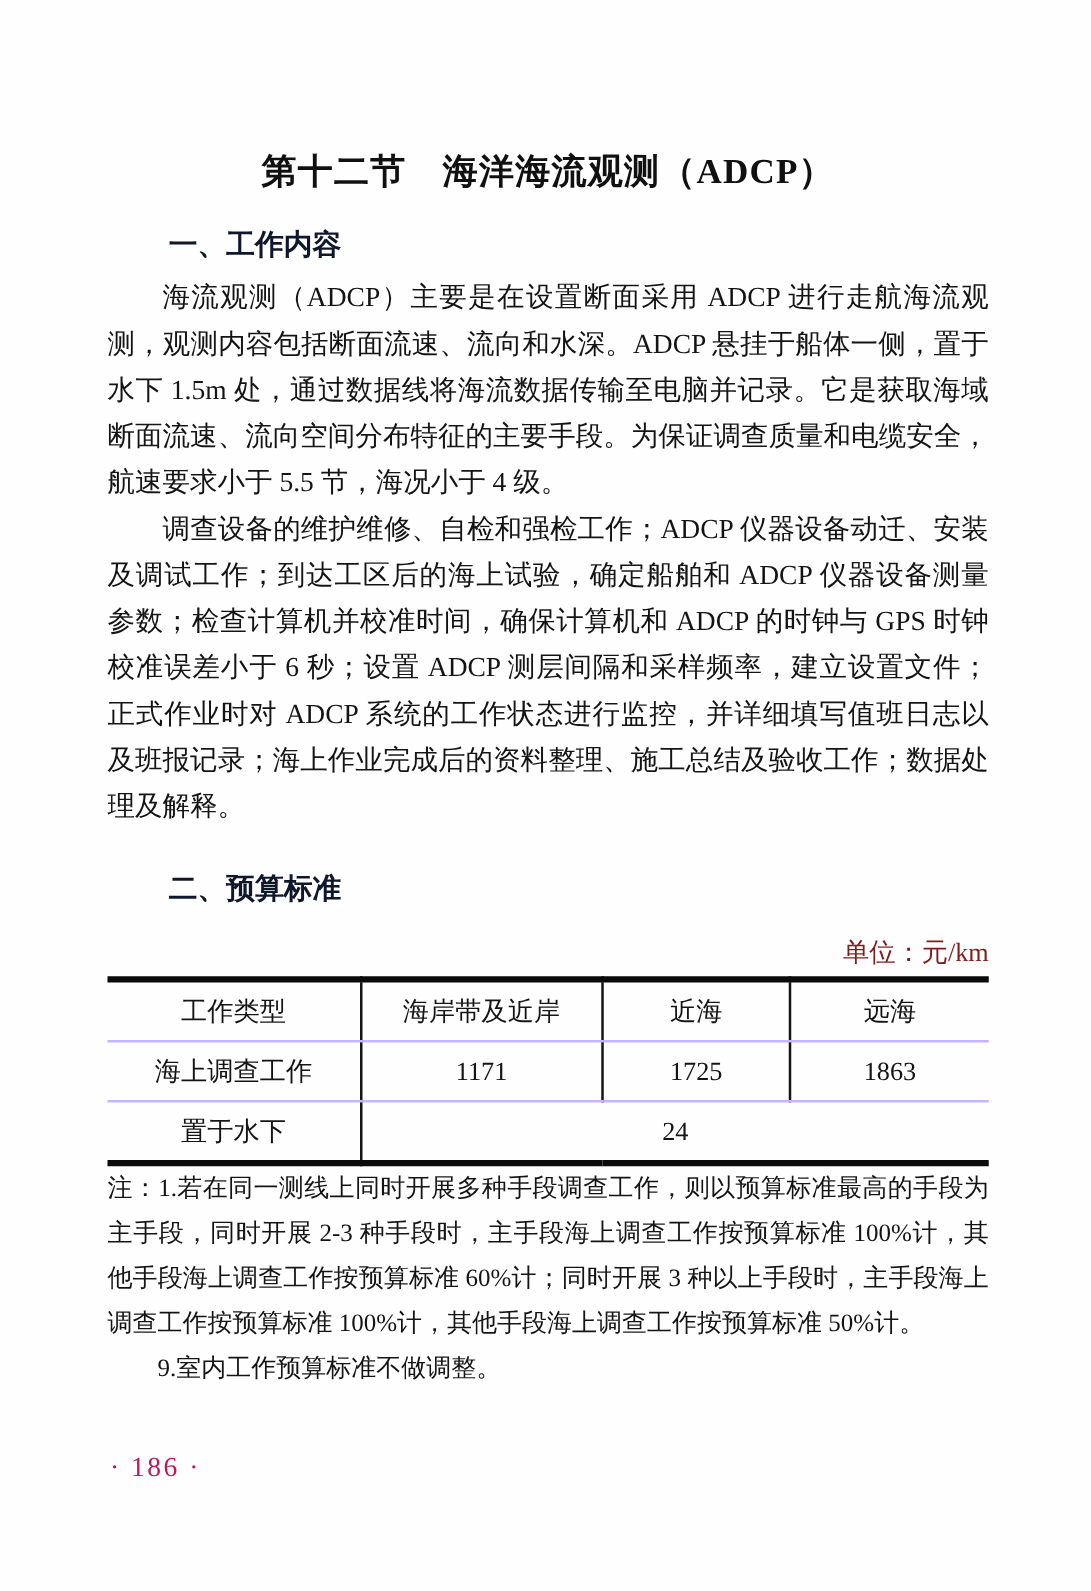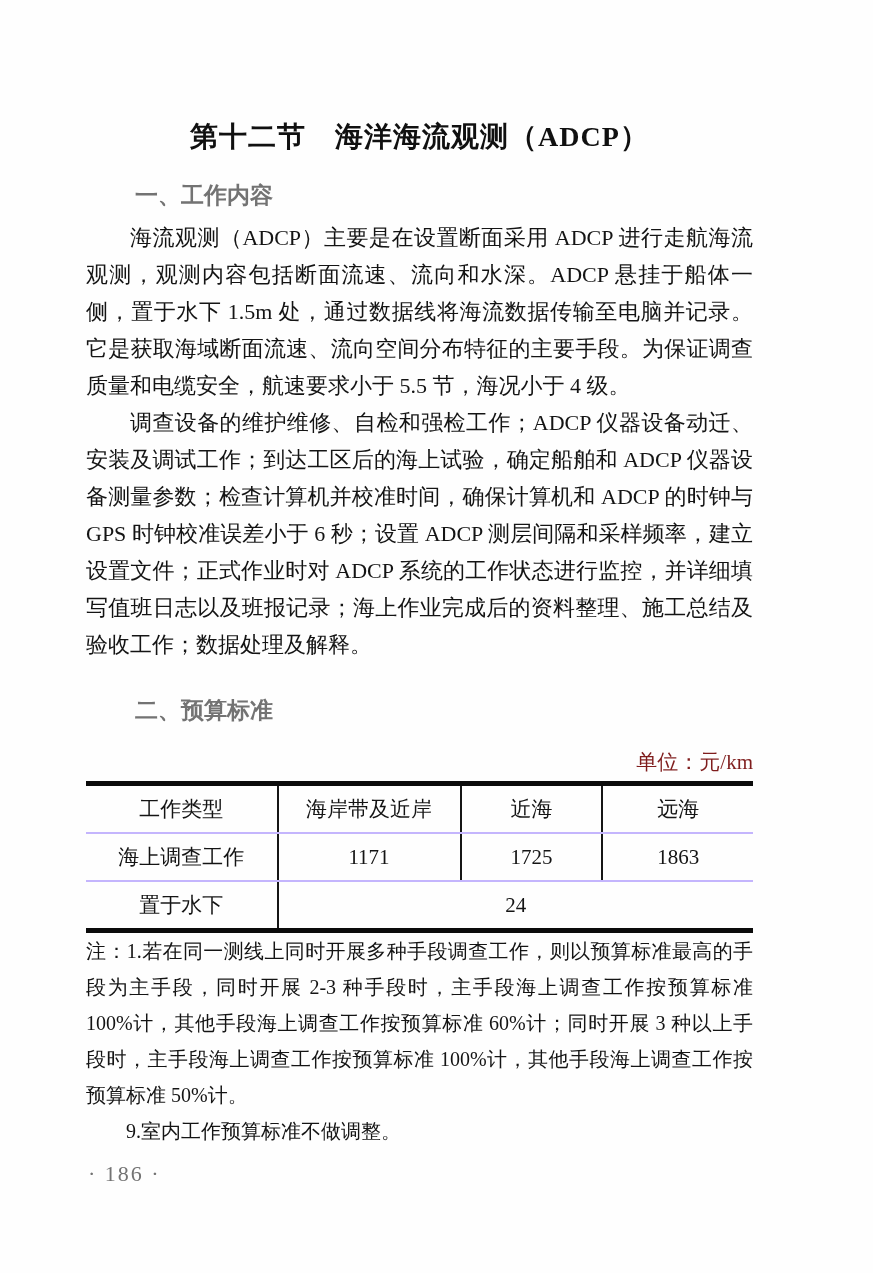--- a/index.html
+++ b/index.html
@@ -15,7 +15,7 @@
     background: #fefefe;
     color: #171717;
     font-family: "Liberation Serif", "DejaVu Serif", serif;
-    padding: 118px 120px 0 86px;
+    padding: 118px 82px 0 86px;
     overflow: hidden;
   }
   .doc-title {

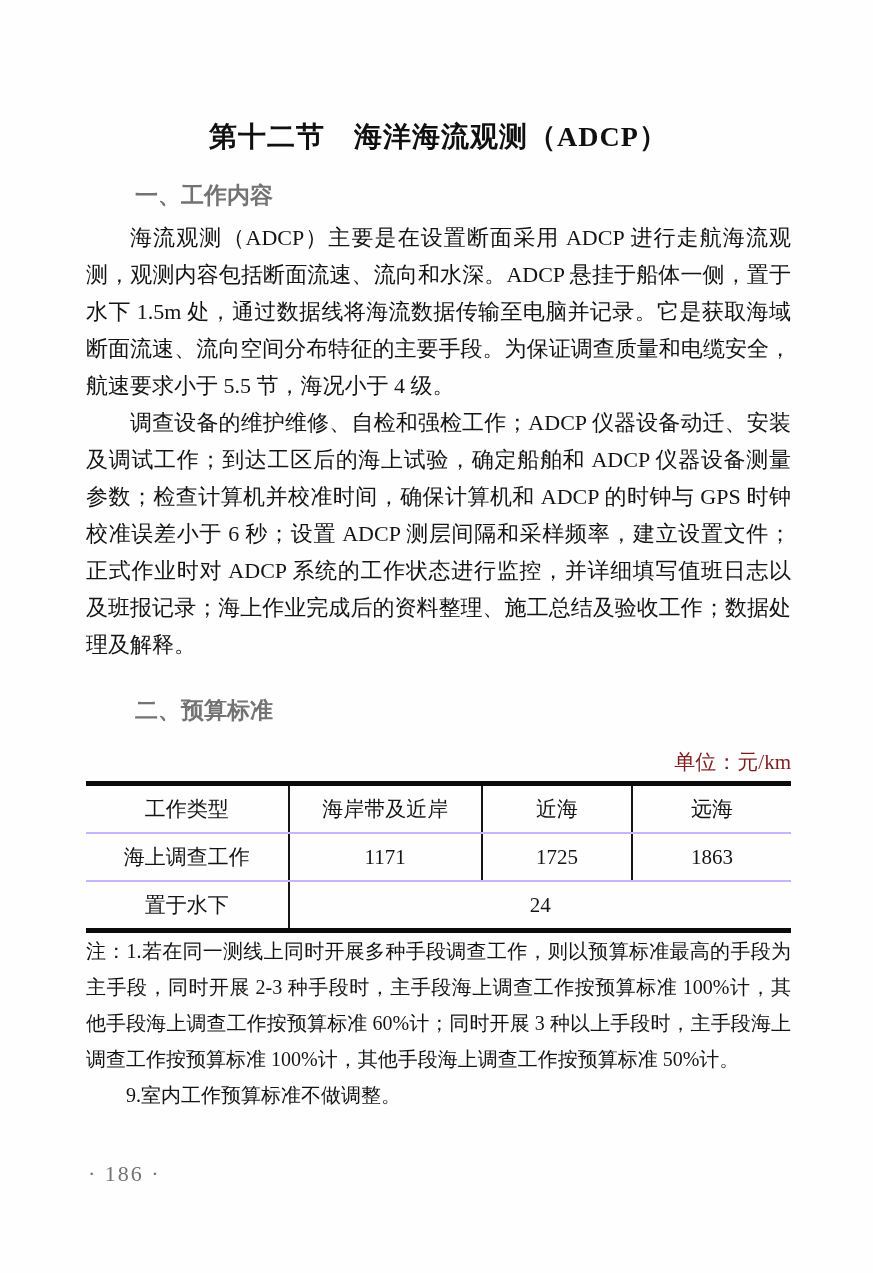--- a/index.html
+++ b/index.html
@@ -30,7 +30,7 @@
     margin: 24px 0 8px 49px;
     font-size: 23px;
     font-weight: bold;
-    color: #737373;
+    color: #0f172a;
   }
   .num-heading.second {
     margin-top: 32px;

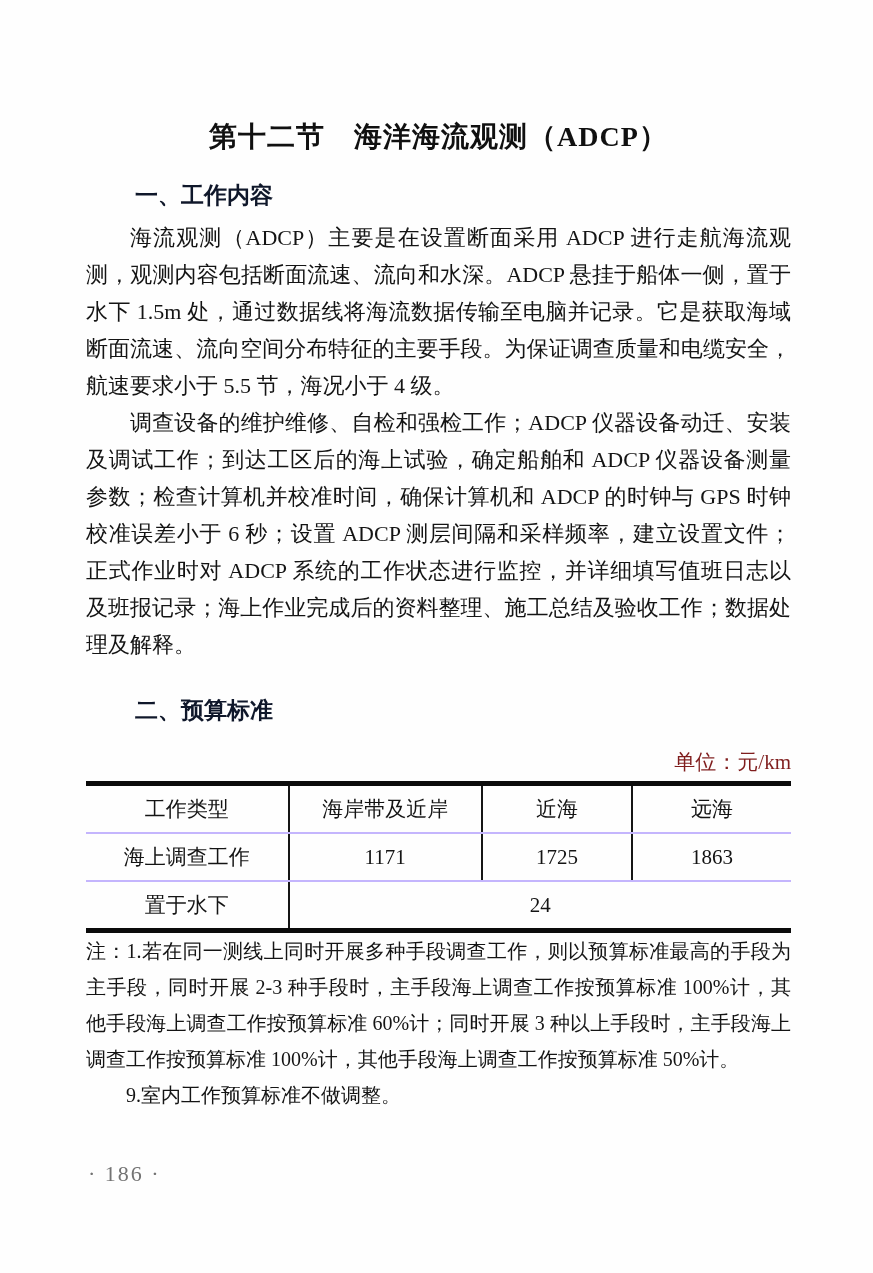--- a/index.html
+++ b/index.html
@@ -93,7 +93,7 @@
     bottom: 86px;
     font-size: 22px;
     letter-spacing: 2px;
-    color: #737373;
+    color: #be185d;
   }
 </style>
 </head>

